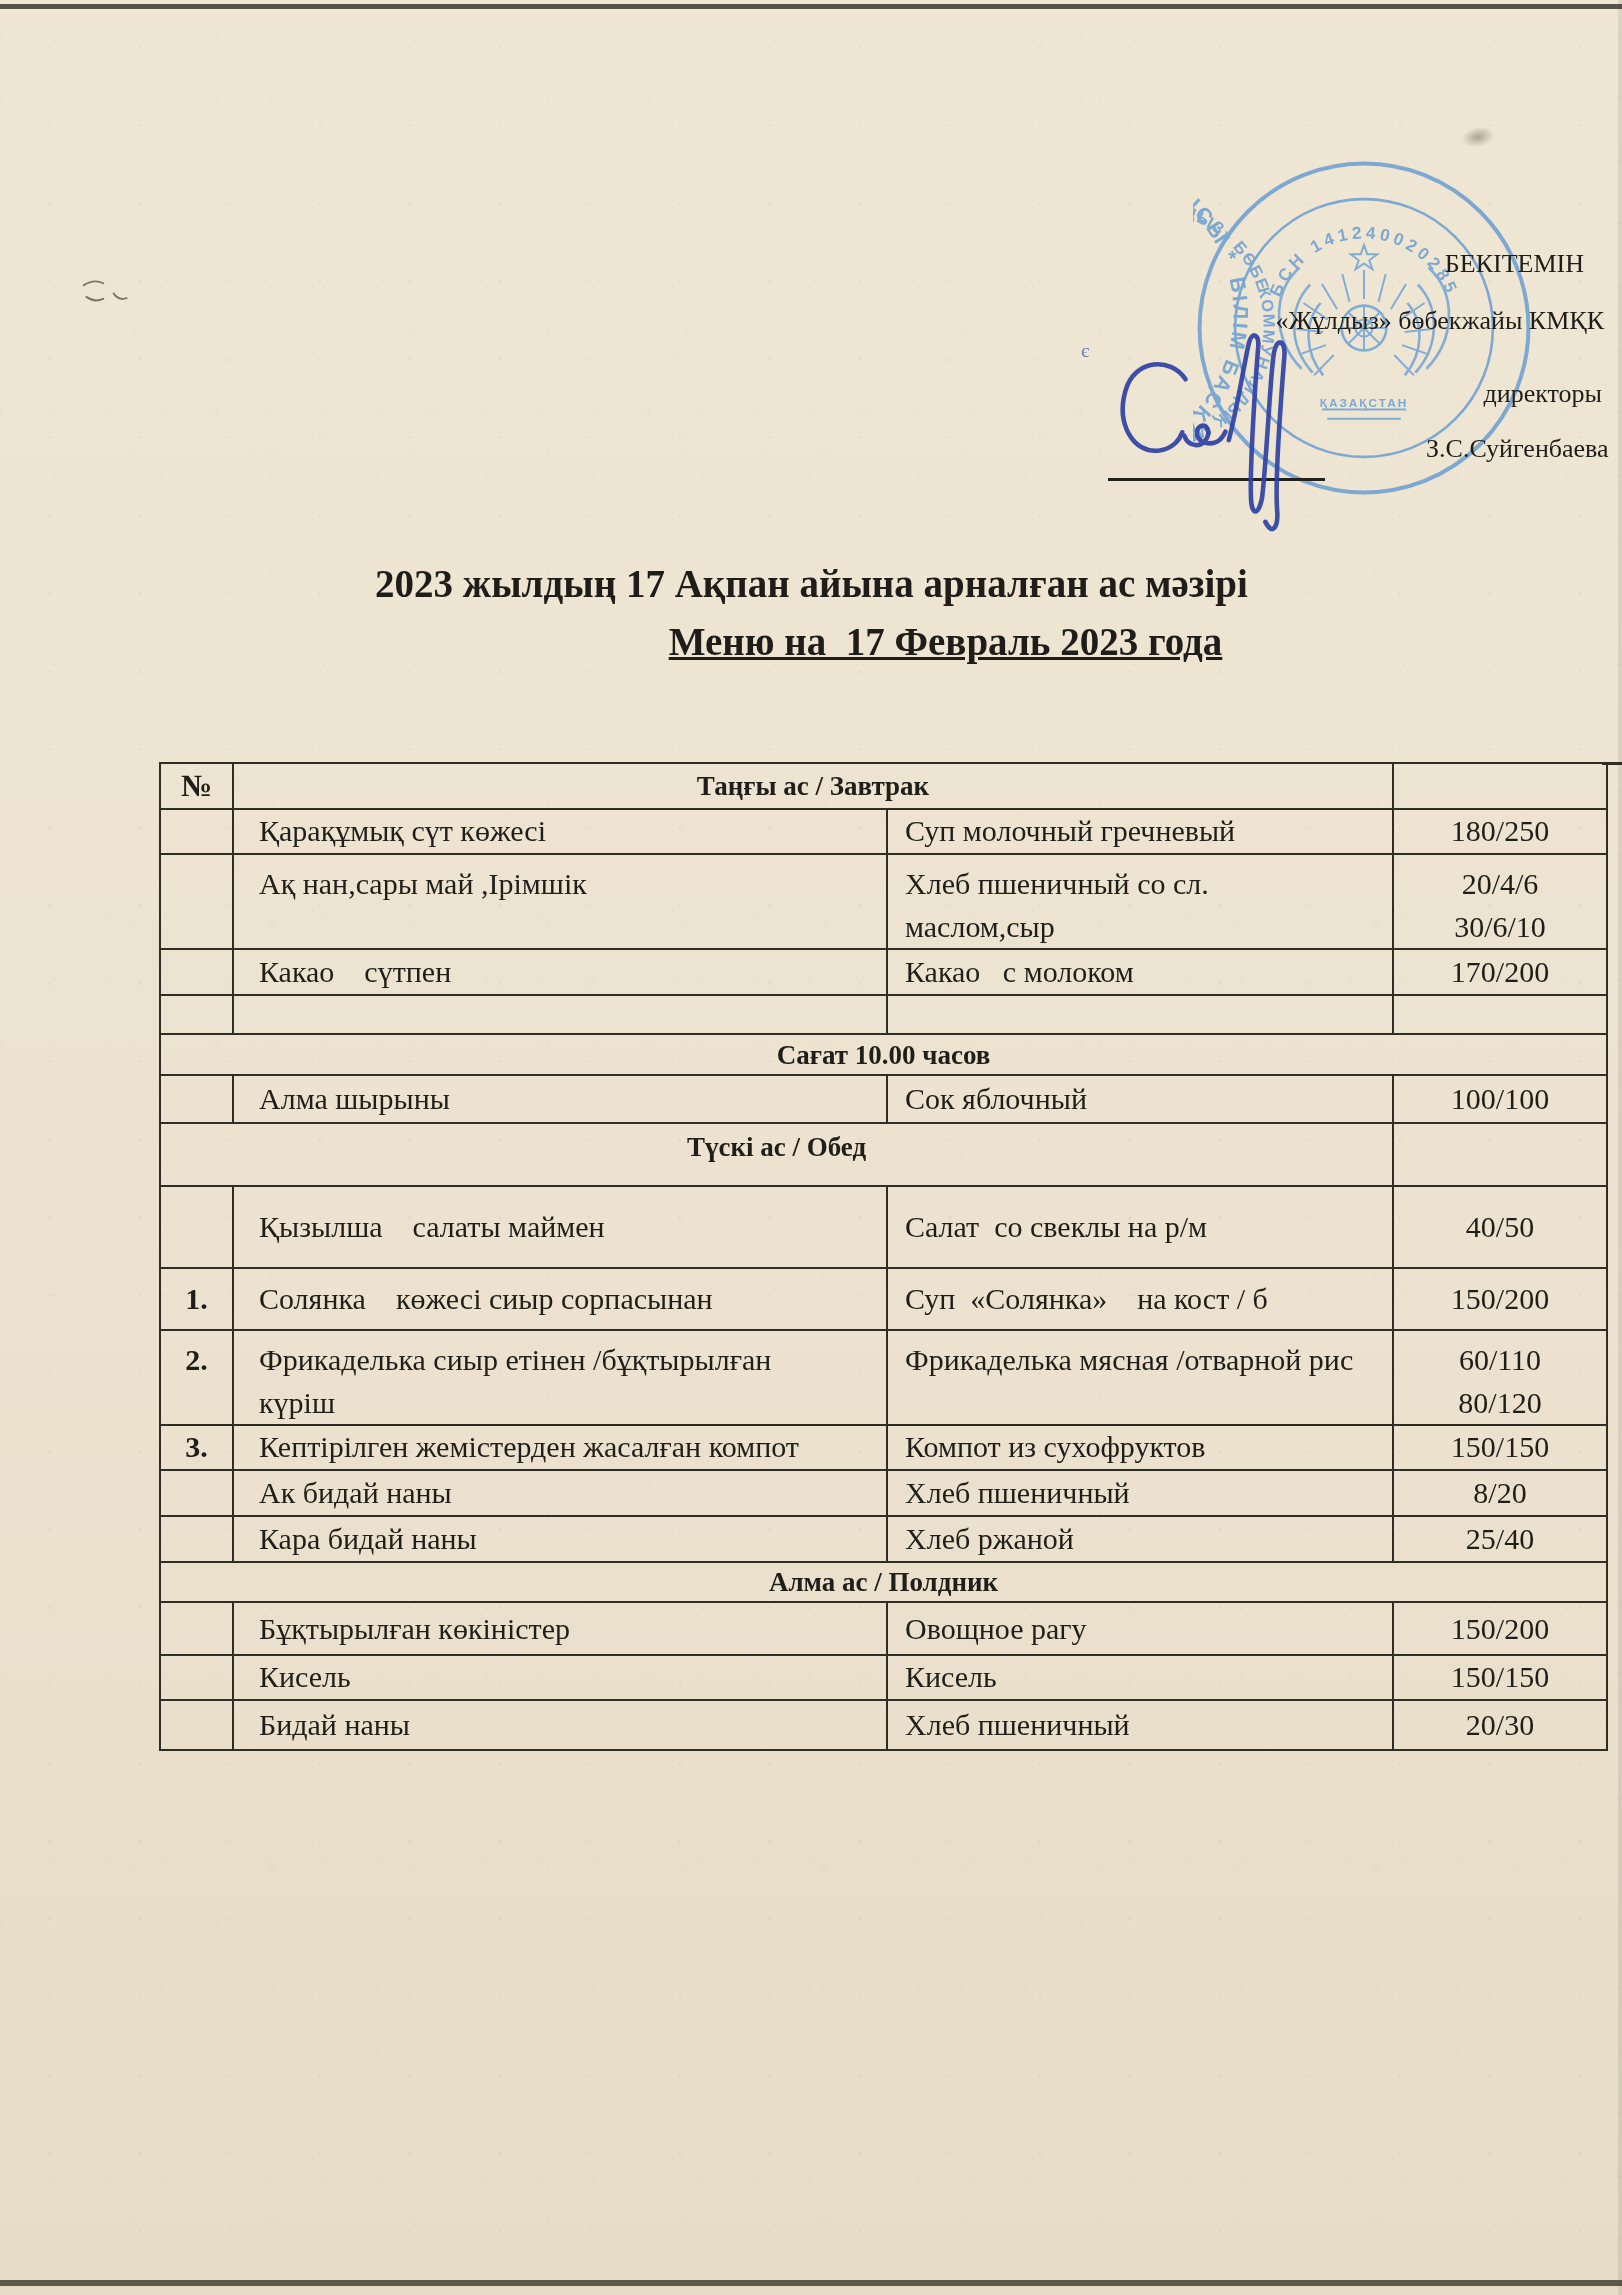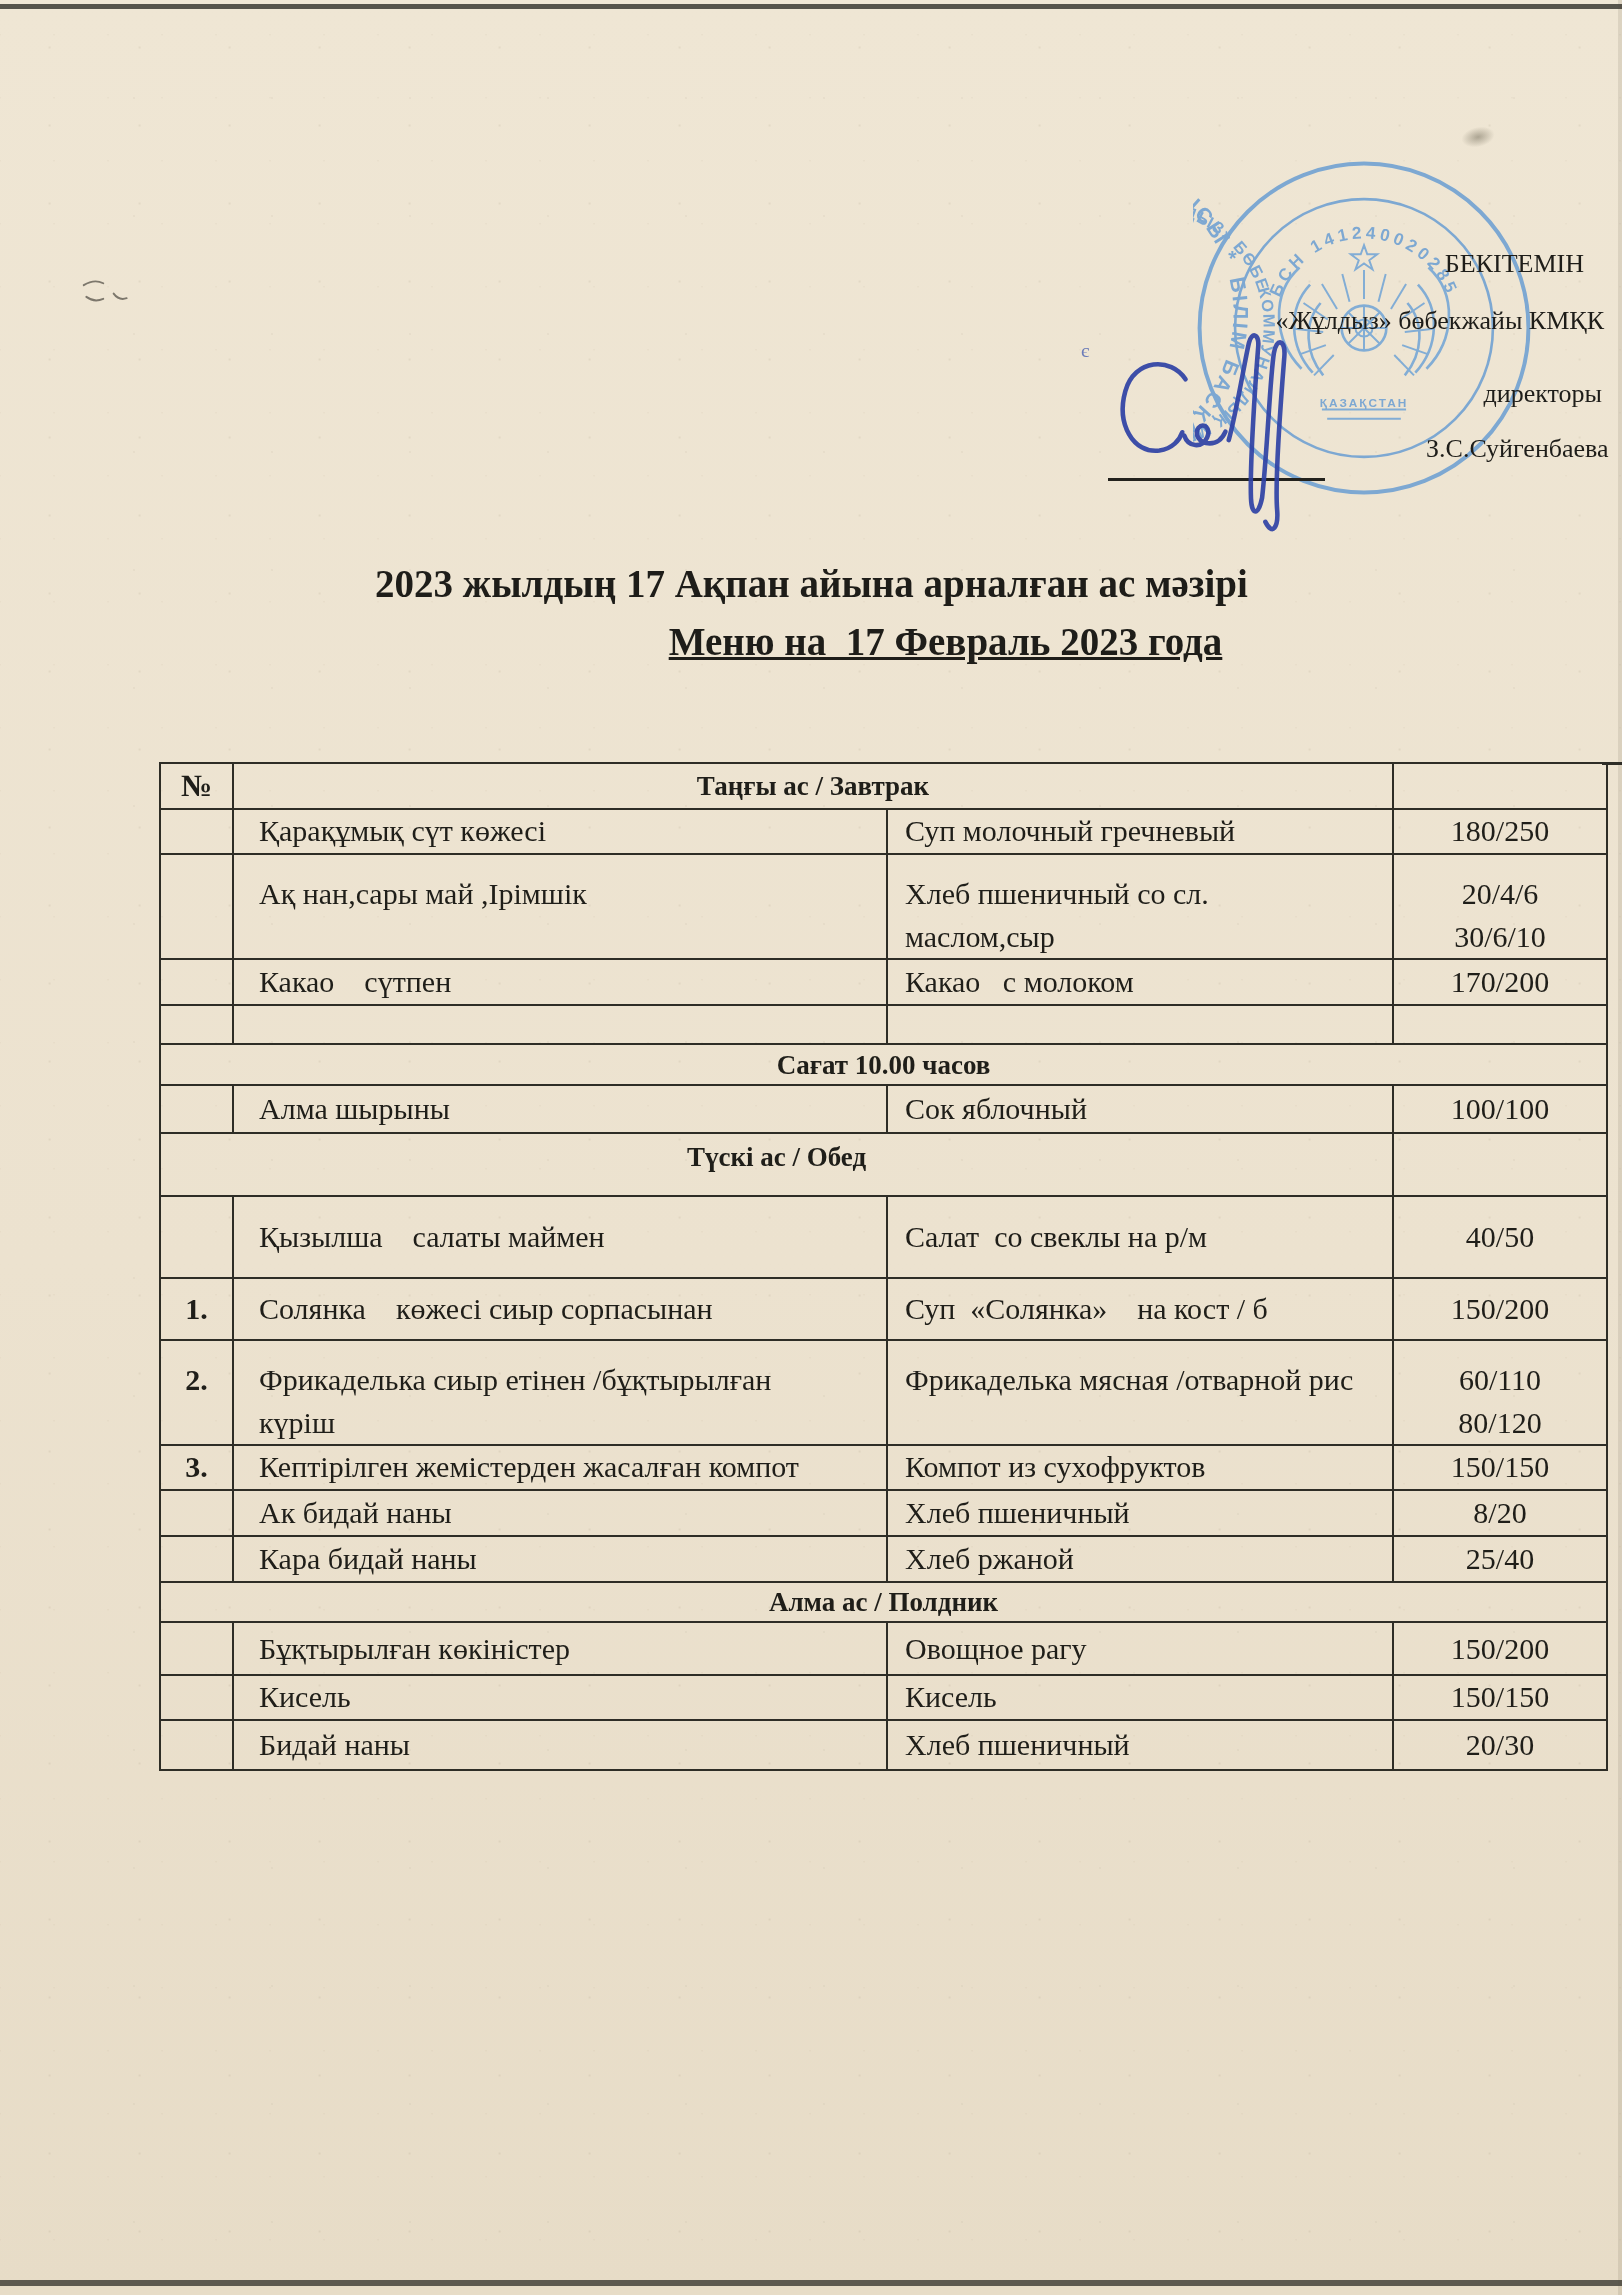--- a/index.html
+++ b/index.html
@@ -67,7 +67,7 @@
   td.portion{text-align:center;padding:0 3.9px;}
   td.no{text-align:center;font-weight:bold;}
   td.sec{font-weight:bold;text-align:center;font-size:27px;}
-  tr.top td{vertical-align:top;padding-top:18px;}
+  tr.top td{vertical-align:top;padding-top:8px;}
   td.sec.topalign{vertical-align:top;padding-top:3.9px;}
   .overshoot{position:absolute;left:1602px;top:762px;width:21px;height:2.6px;background:#2e2d26;z-index:5;}
 </style>

